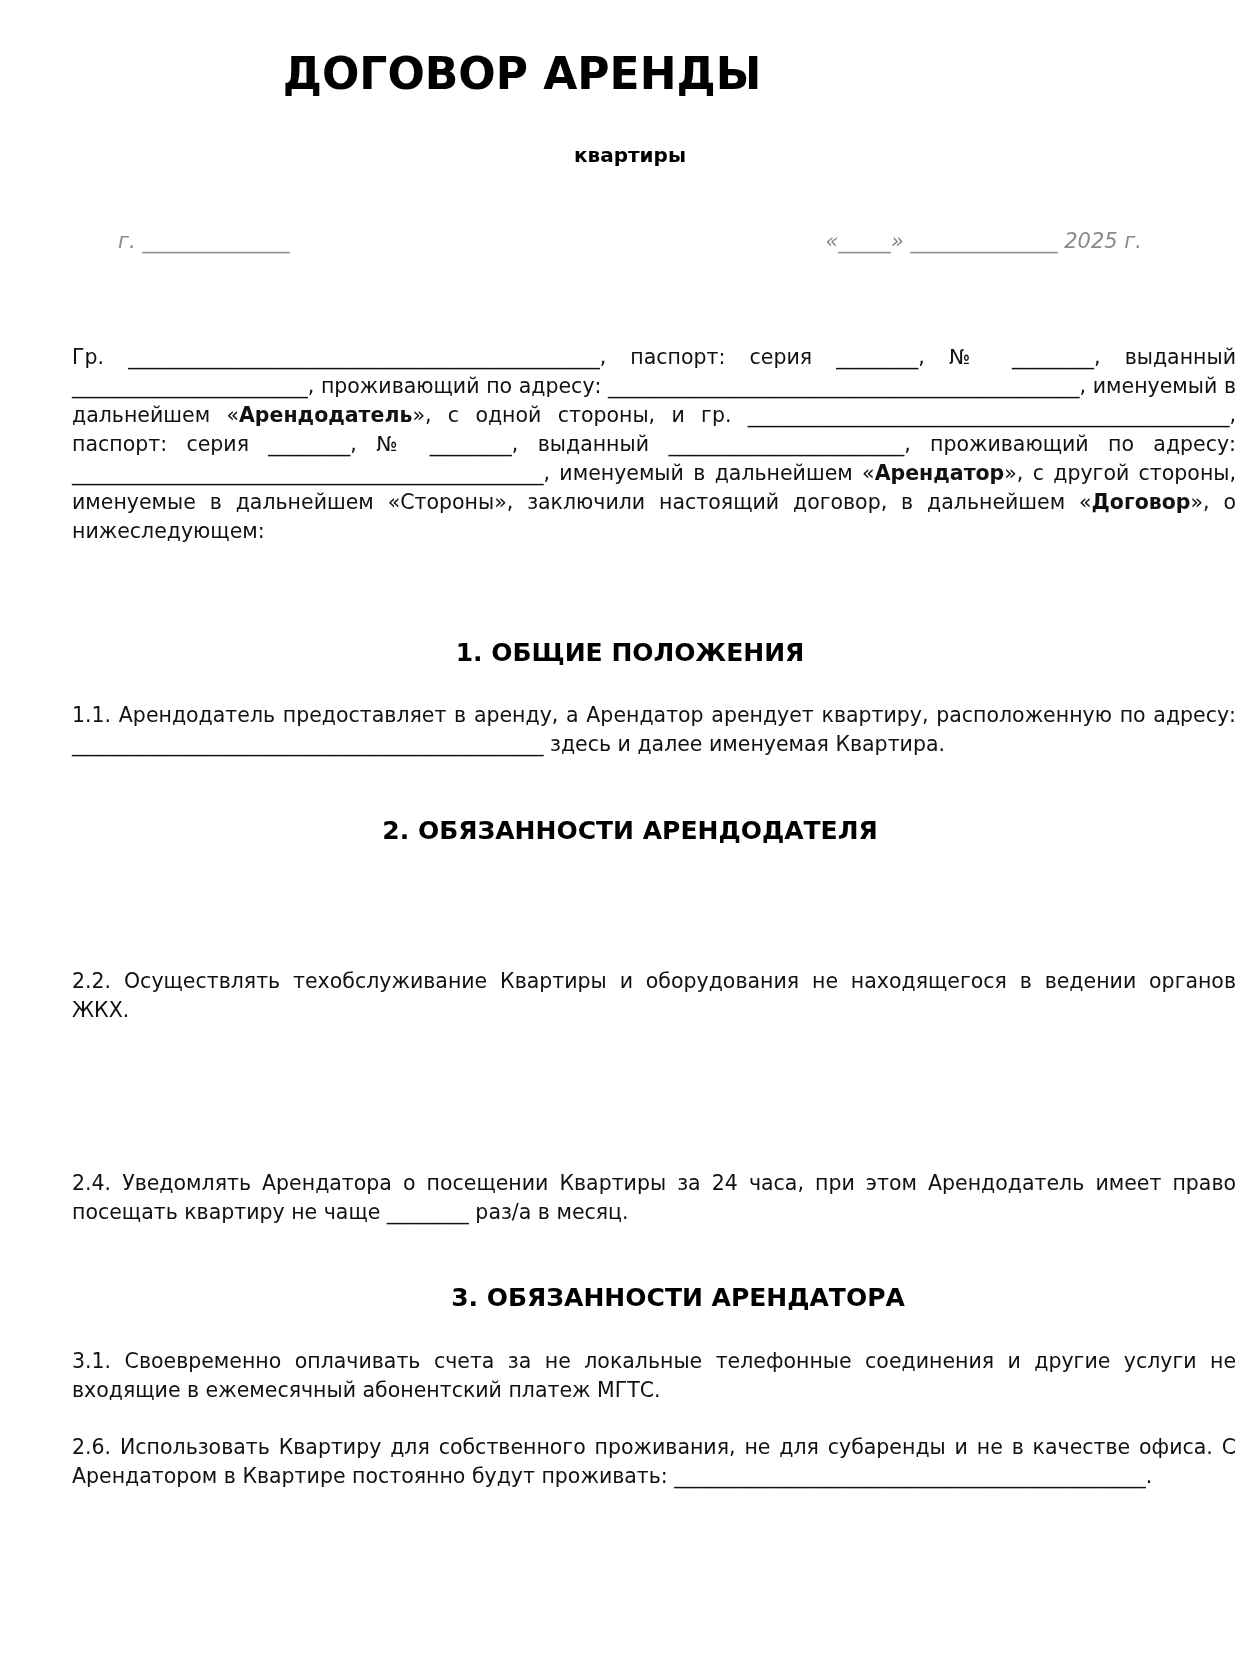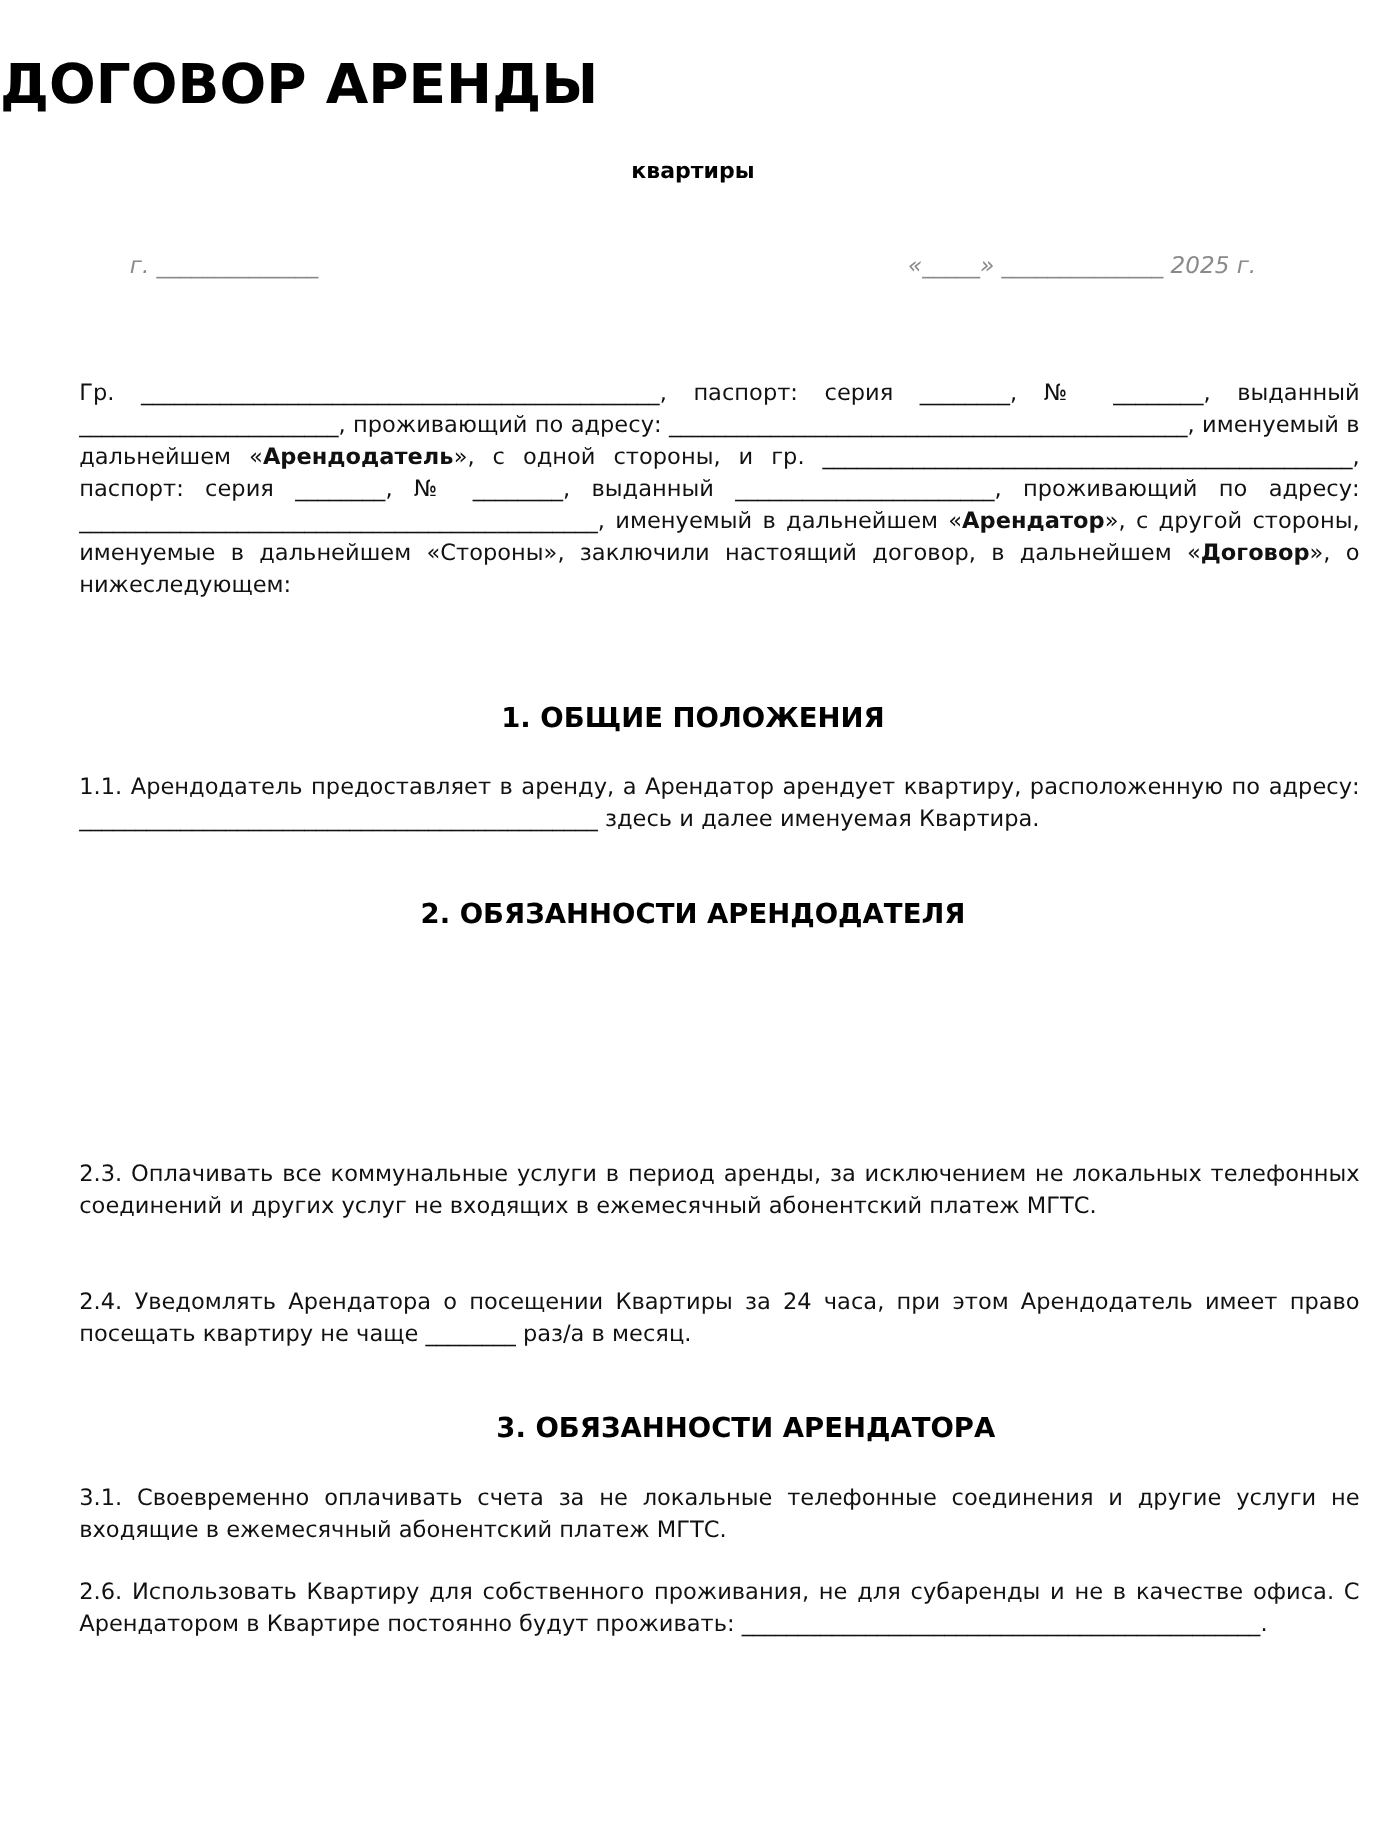--- a/index.html
+++ b/index.html
@@ -5,7 +5,7 @@
     html, body { margin: 0; padding: 0; background: #ffffff; }
     body { width: 1260px; height: 1680px; overflow: hidden; position: relative; color: #111; font-family: "DejaVu Sans", sans-serif; }
     .page { position: absolute; left: 0; top: 0; width: 1260px; height: 1680px; }
-    .title { position: absolute; top: 48px; left: 0; width: 1044px; font-family: "DejaVu Sans", sans-serif; font-weight: bold; font-size: 50px; letter-spacing: 0px; color: #000; }
+    .title { position: absolute; top: 48px; left: 0; width: 1044px; text-align: center; font-family: "DejaVu Sans", sans-serif; font-weight: bold; font-size: 44px; letter-spacing: 0px; color: #000; }
     .subtitle { position: absolute; top: 143px; left: 0; width: 1260px; text-align: center; font-weight: bold; font-size: 20px; color: #000; }
     .place { position: absolute; top: 229px; left: 78px; font-style: italic; font-size: 21px; color: #8a8a8a; margin-left: 40px; }
     .date { position: absolute; top: 229px; right: 118px; font-style: italic; font-size: 21px; color: #8a8a8a; }

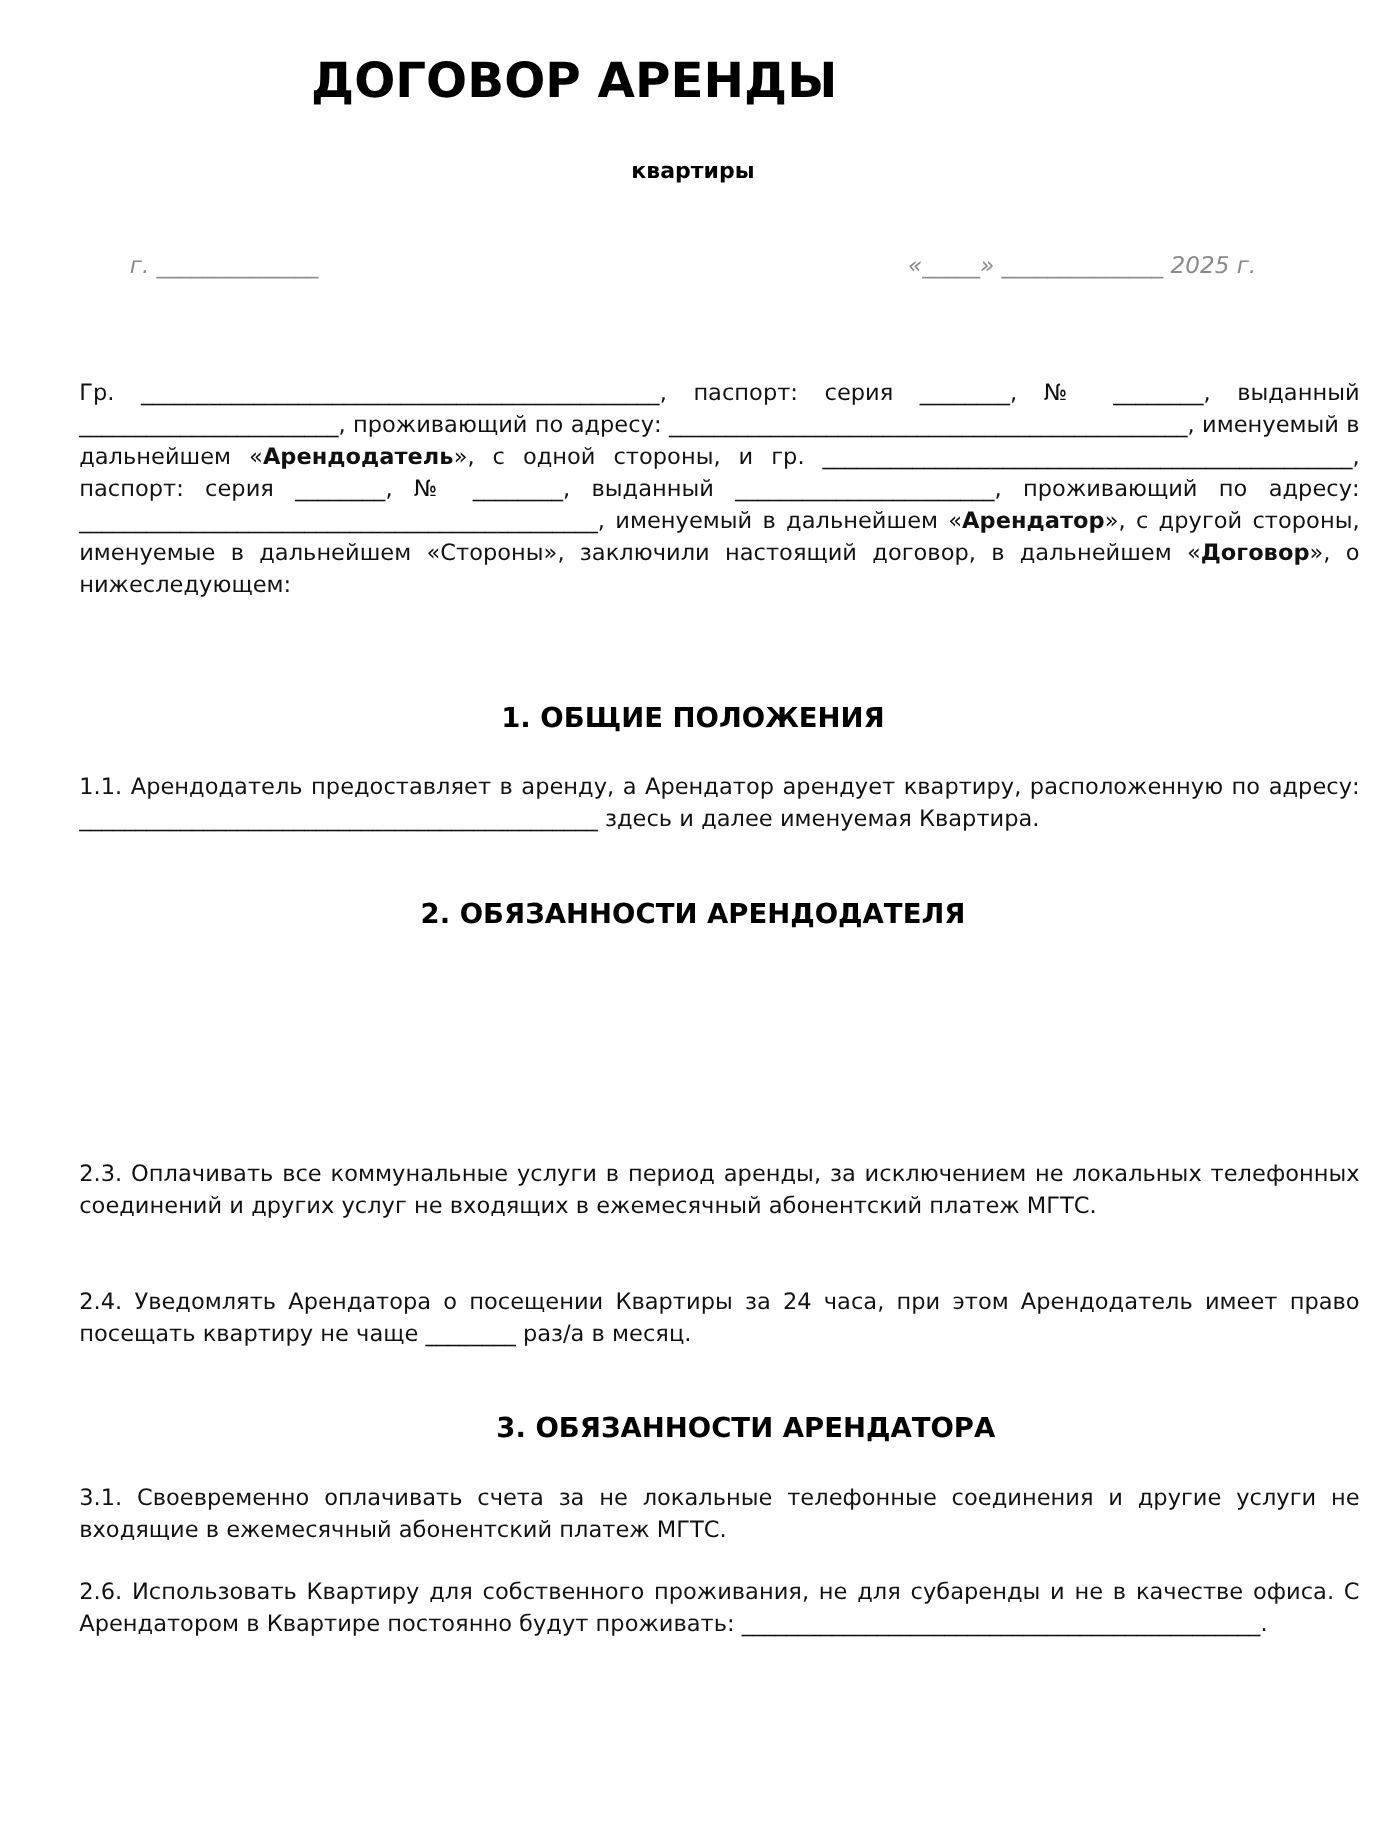--- a/index.html
+++ b/index.html
@@ -31,6 +31,7 @@
   <div class="para" style="top:701px;">1.1. Арендодатель предоставляет в аренду, а Арендатор арендует квартиру, расположенную по адресу: ______________________________________________ здесь и далее именуемая Квартира.</div>
 
   <div class="heading" style="top:816px;">2. ОБЯЗАННОСТИ АРЕНДОДАТЕЛЯ</div>
+  <div class="para" style="top:967px;">2.2. Осуществлять техобслуживание Квартиры и оборудования не находящегося в ведении органов ЖКХ.</div>
   <div class="para" style="top:1053px;">2.3. Оплачивать все коммунальные услуги в период аренды, за исключением не локальных телефонных соединений и других услуг не входящих в ежемесячный абонентский платеж МГТС.</div>
   <div class="para" style="top:1169px;">2.4. Уведомлять Арендатора о посещении Квартиры за 24 часа, при этом Арендодатель имеет право посещать квартиру не чаще ________ раз/а в месяц.</div>
 

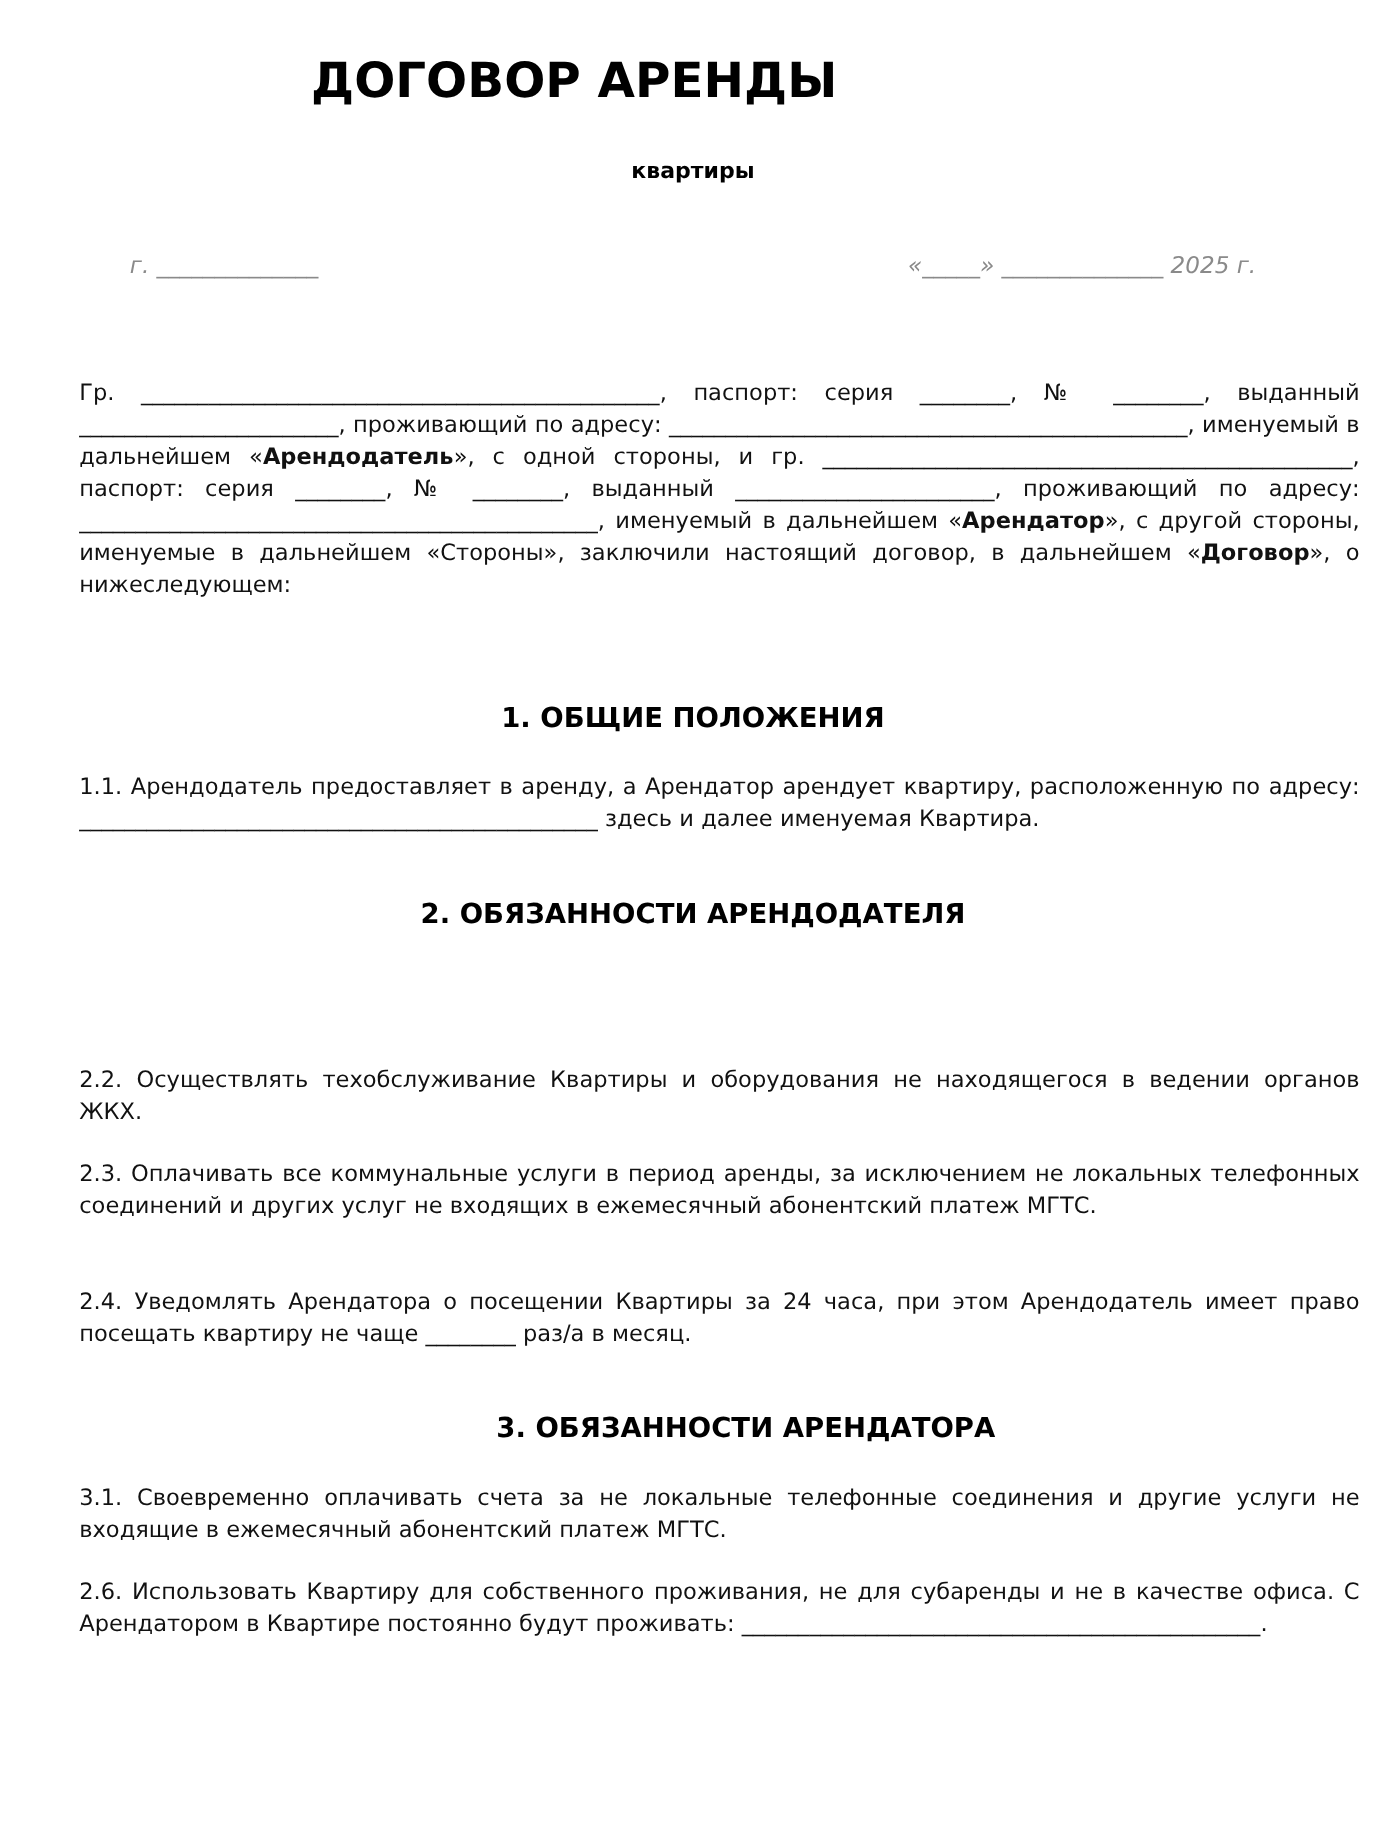--- a/index.html
+++ b/index.html
@@ -32,7 +32,6 @@
 
   <div class="heading" style="top:816px;">2. ОБЯЗАННОСТИ АРЕНДОДАТЕЛЯ</div>
   <div class="para" style="top:967px;">2.2. Осуществлять техобслуживание Квартиры и оборудования не находящегося в ведении органов ЖКХ.</div>
-  <div class="para" style="top:1053px;">2.3. Оплачивать все коммунальные услуги в период аренды, за исключением не локальных телефонных соединений и других услуг не входящих в ежемесячный абонентский платеж МГТС.</div>
   <div class="para" style="top:1169px;">2.4. Уведомлять Арендатора о посещении Квартиры за 24 часа, при этом Арендодатель имеет право посещать квартиру не чаще ________ раз/а в месяц.</div>
 
   <div class="heading" style="top:1283px;padding-left:48px;">3. ОБЯЗАННОСТИ АРЕНДАТОРА</div>

